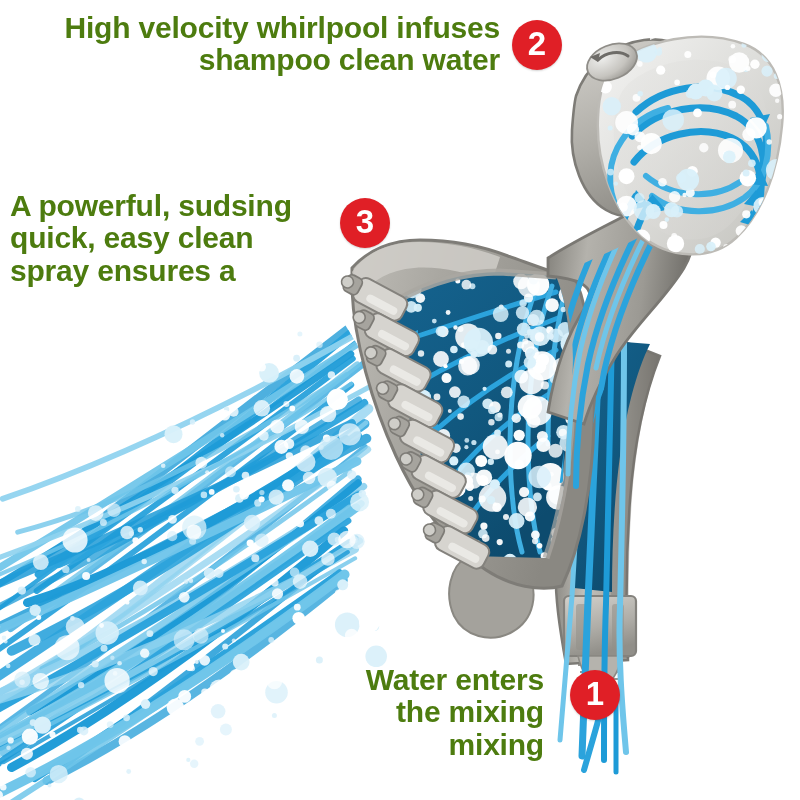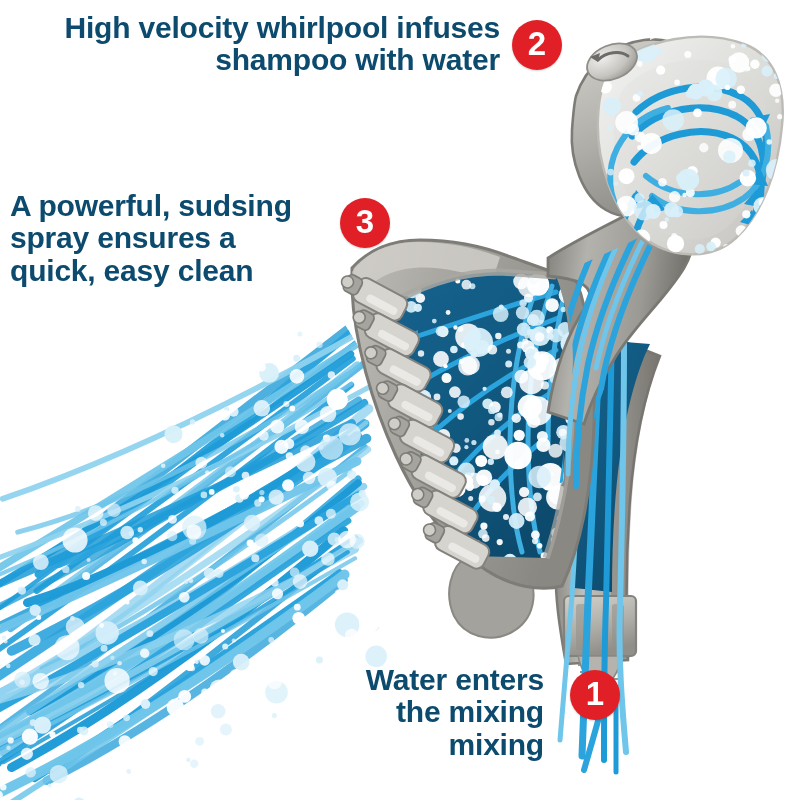--- a/index.html
+++ b/index.html
@@ -29,7 +29,7 @@
   
   .callout {
     position: absolute;
-    color: #0c4a6e;
+    color: #4d7c0f;
     font-family: "Liberation Sans", sans-serif;
     font-weight: bold;
     line-height: 1.08;

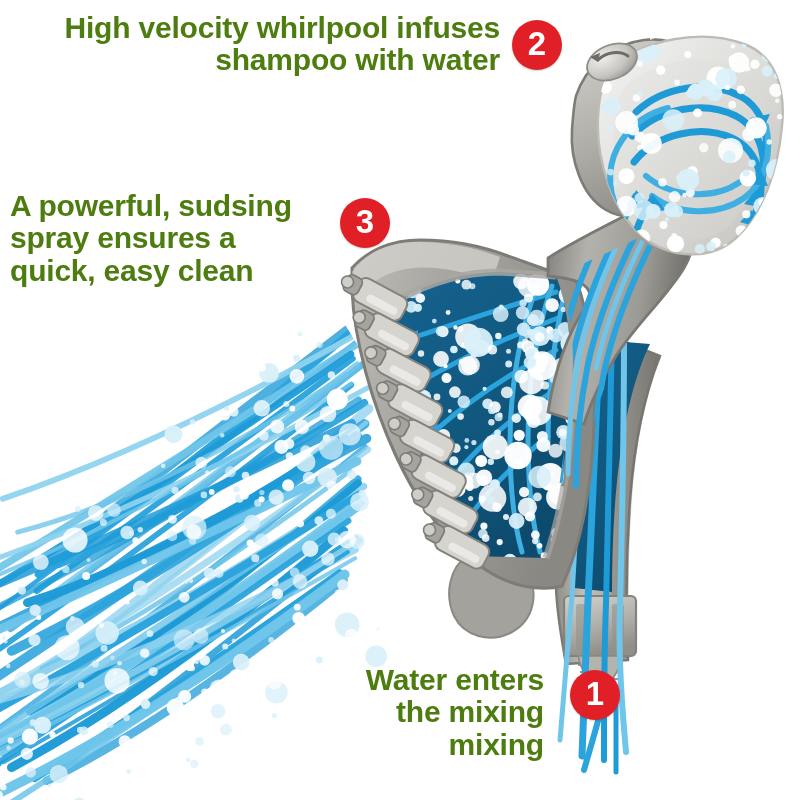--- a/index.html
+++ b/index.html
@@ -952,7 +952,7 @@
 
   <div class="callout" id="callout-2">
     <span class="line">High velocity whirlpool infuses</span>
-    <span class="line">shampoo with water</span>
+    <span class="line">shampoo clean water</span>
   </div>
   <div class="badge" id="badge-2">
     <span>2</span>

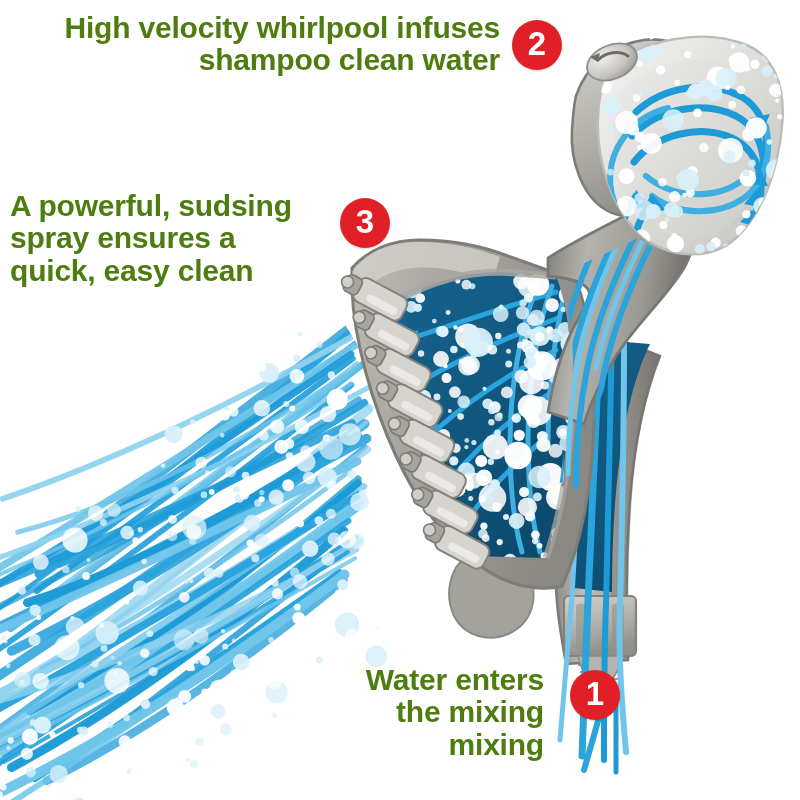--- a/index.html
+++ b/index.html
@@ -960,8 +960,8 @@
 
   <div class="callout" id="callout-3">
     <span class="line">A powerful, sudsing</span>
+    <span class="line">quick, easy clean</span>
     <span class="line">spray ensures a</span>
-    <span class="line">quick, easy clean</span>
   </div>
   <div class="badge" id="badge-3">
     <span>3</span>

